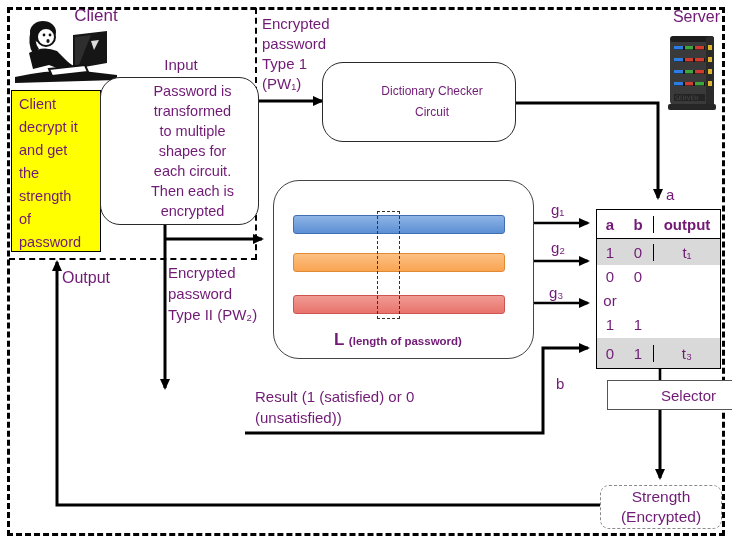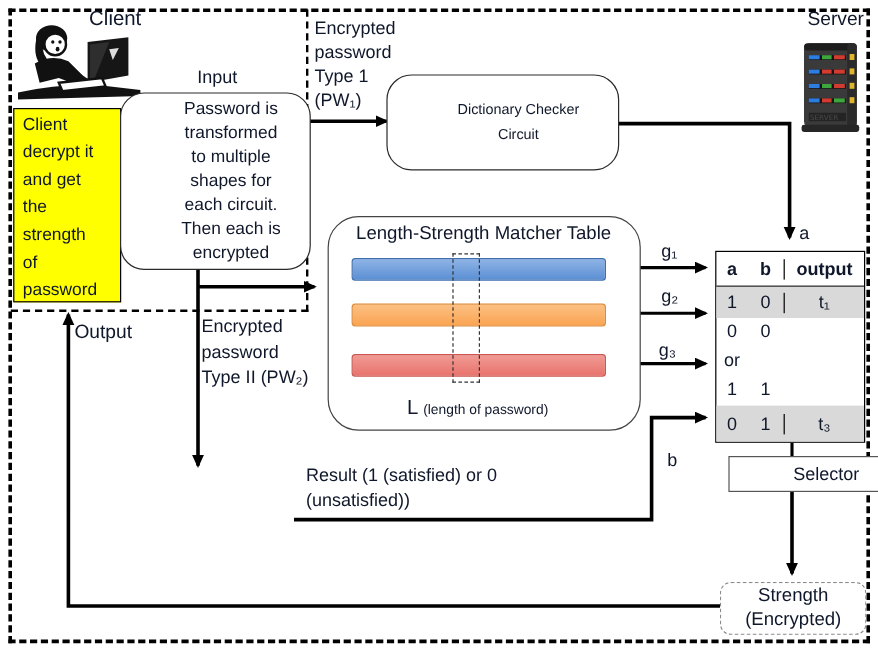--- a/index.html
+++ b/index.html
@@ -4,7 +4,7 @@
 <style>
   html,body{margin:0;padding:0;background:#fff;}
   #stage{position:relative;width:732px;height:544px;background:#fff;overflow:hidden;
-         font-family:"Liberation Sans","DejaVu Sans",sans-serif;color:#0f172a;}
+         font-family:"Liberation Sans","DejaVu Sans",sans-serif;color:#701a75;}
   .abs{position:absolute;}
   .ml{white-space:pre-line;}
   .ctr{text-align:center;}

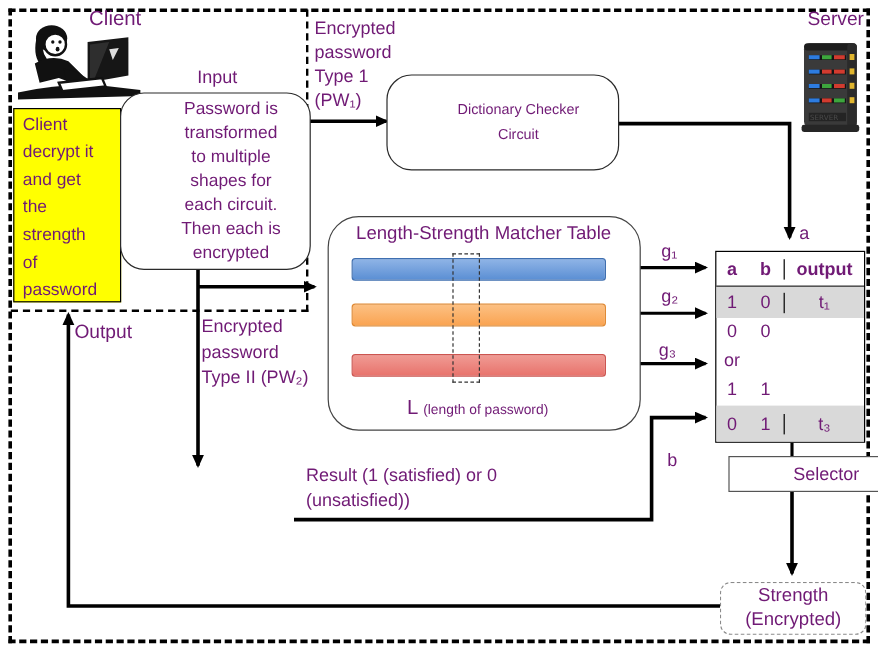--- a/index.html
+++ b/index.html
@@ -176,7 +176,6 @@
   <div class="abs lab" id="a-label">a</div>
 
   <div class="abs" id="matcher-box"></div>
-  <div class="abs ctr" id="matcher-title">Length-Strength Matcher Table</div>
   <div class="abs bar" id="bar-blue"></div>
   <div class="abs bar" id="bar-orange"></div>
   <div class="abs bar" id="bar-red"></div>

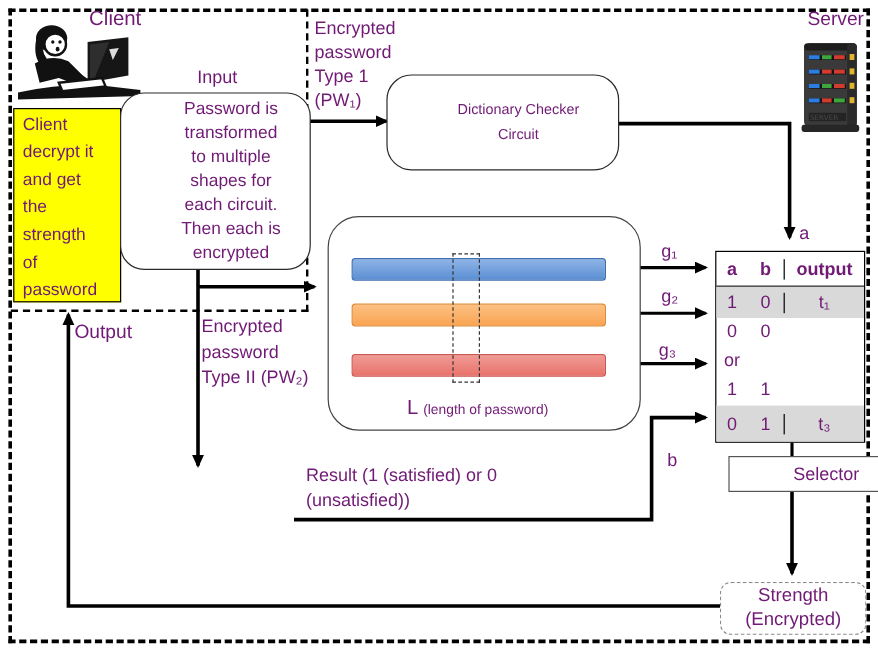--- a/index.html
+++ b/index.html
@@ -32,7 +32,7 @@
   #bar-red{left:293px;top:295px;background:linear-gradient(#F09B94,var(--bar-red));border:1px solid var(--bar-red-border);}
   #len-window{left:377px;top:211px;width:21px;height:106px;border:1.6px dashed #333;}
   #matcher-title{left:283px;top:186px;width:240px;font-size:15.5px;}
-  #len-label{left:318px;top:330px;width:160px;font-size:17px;}
+  #len-label{left:318px;top:330px;width:160px;font-size:17px;font-weight:bold;}
   #len-label .small{font-size:11.5px;}
   
   #truth-table{left:596px;top:209px;width:125px;height:160px;border:1.7px solid #000;box-sizing:border-box;font-size:15px;}

